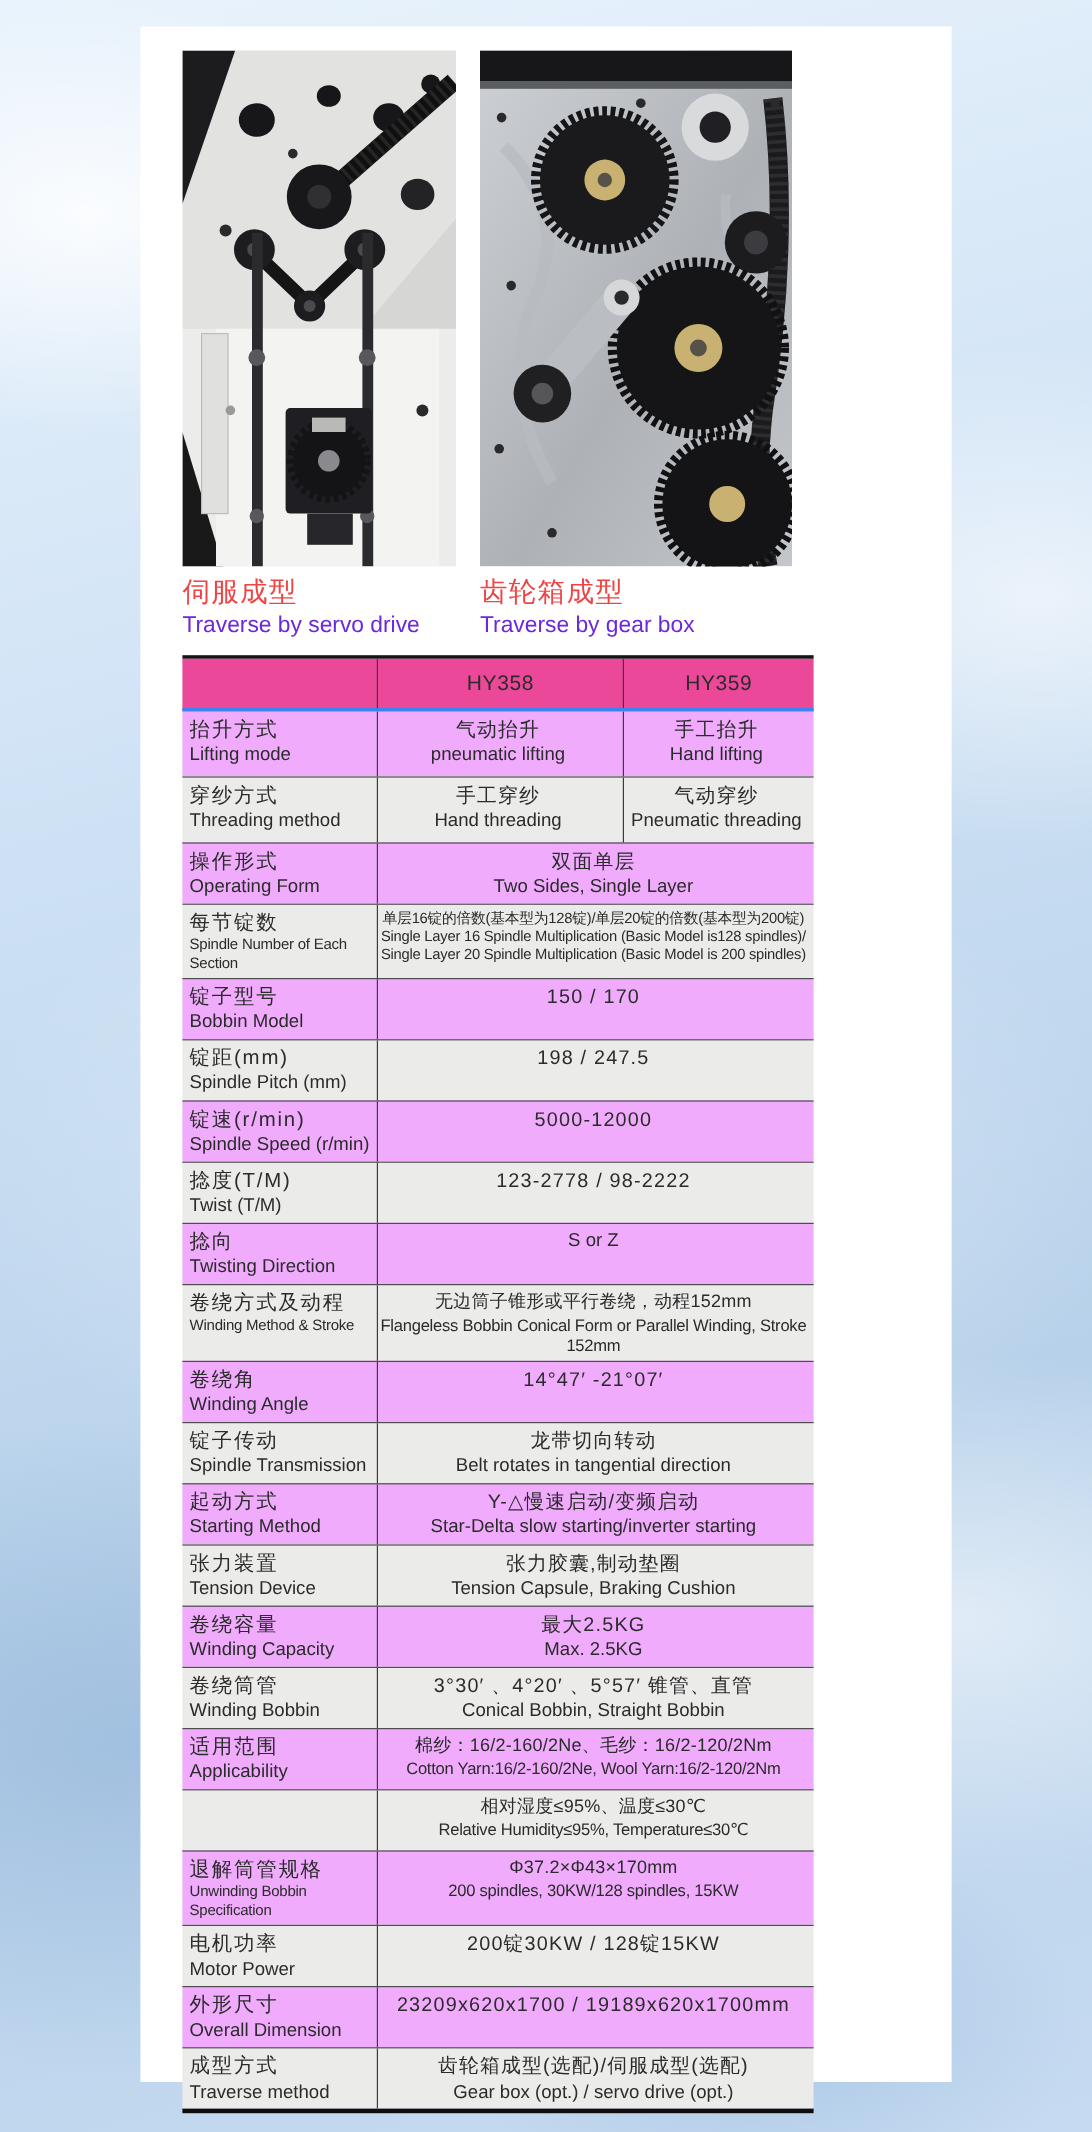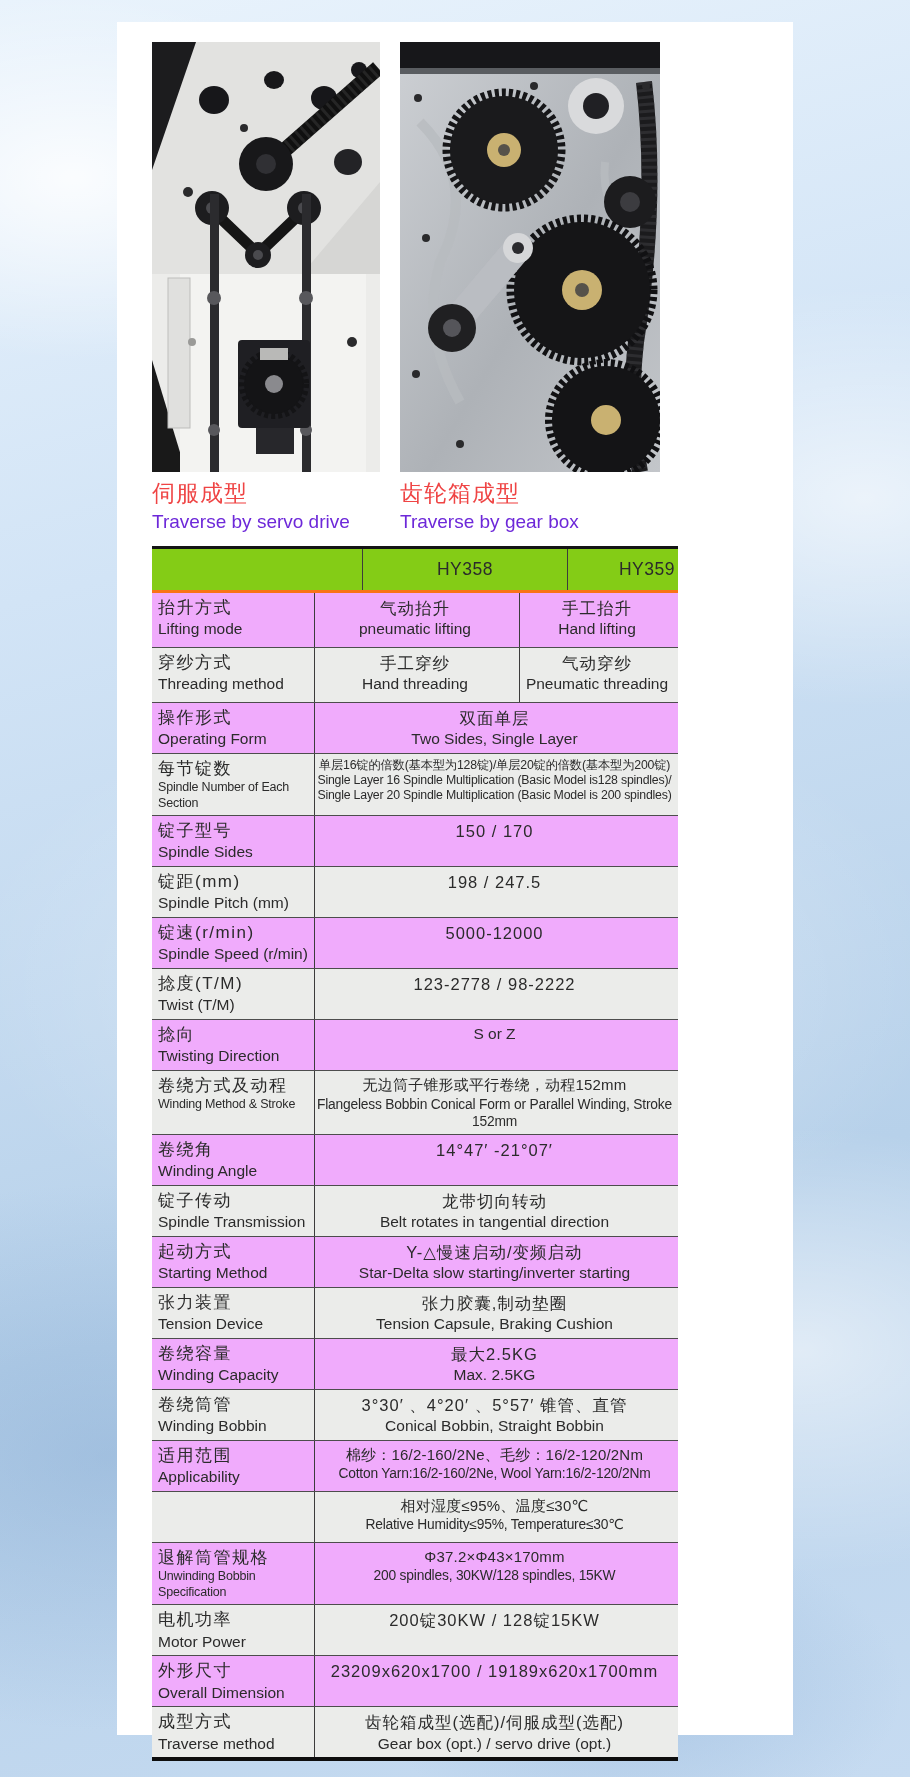--- a/index.html
+++ b/index.html
@@ -36,7 +36,7 @@
   }
   .thead{
     display:grid;grid-template-columns:162px 205px 159px;
-    background:#84cc16;border-bottom:3px solid #f97316;padding-left:48px;
+    background:#ec4899;border-bottom:3px solid #3b82f6;
   }
   .thead .hc{min-height:41px;display:flex;align-items:center;justify-content:center;
     font-size:17.5px;letter-spacing:.5px;}

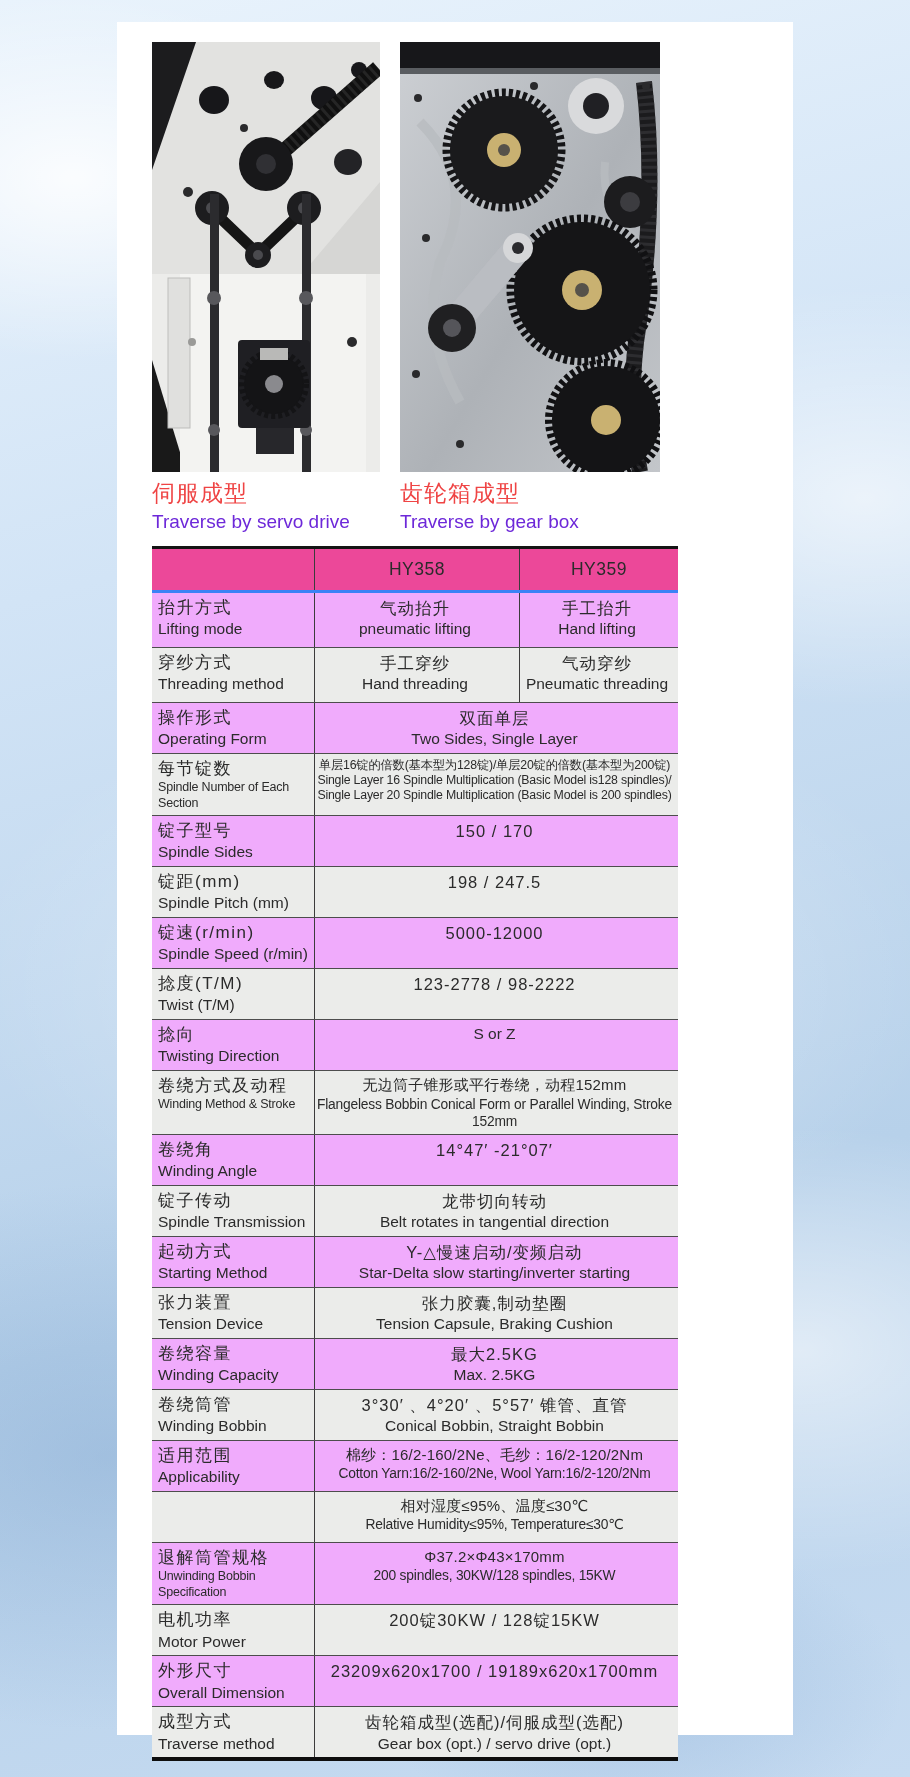--- a/index.html
+++ b/index.html
@@ -248,7 +248,7 @@
         <div class="trow row-min ">
           <div class="cell label">
             <div class="zh">锭子型号</div>
-            <div class="en">Spindle Sides</div>
+            <div class="en">Bobbin Model</div>
           </div>
           <div class="cell val merged">
             <div class="zh">150 / 170</div>

